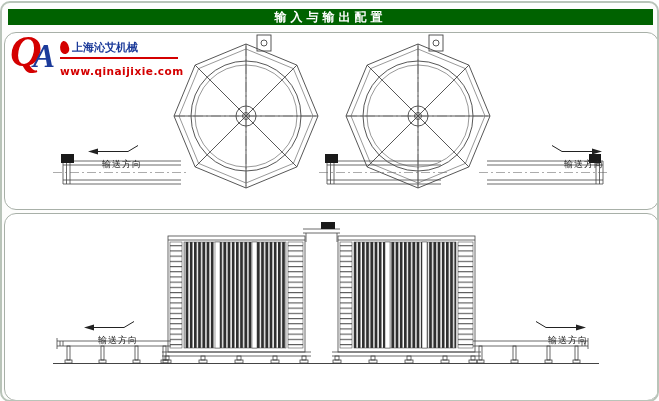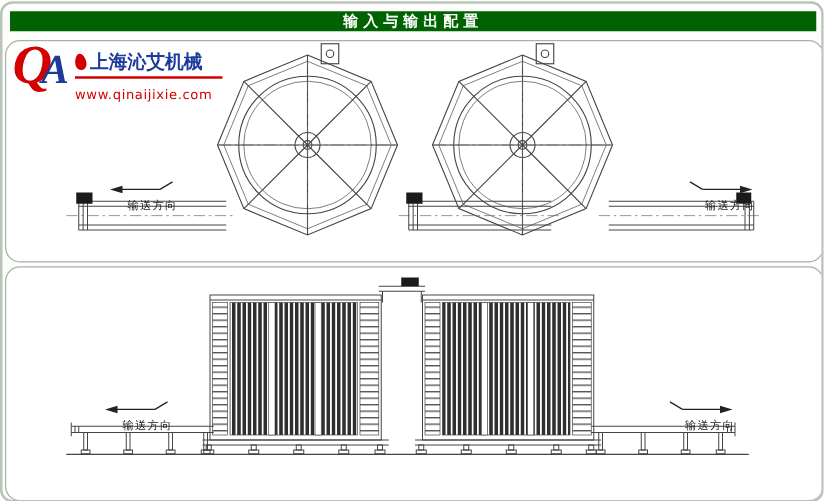--- a/index.html
+++ b/index.html
@@ -48,7 +48,7 @@
     background:#d40000; border-radius:50% 50% 50% 50% / 62% 62% 38% 38%;
     transform:rotate(-10deg);
   }
-  .company { color:#1c3b9a; font-weight:bold; font-size:15px; white-space:nowrap; }
+  .company { color:#1c3b9a; font-weight:bold; font-size:11px; white-space:nowrap; }
   .logo-rule { border-top:2px solid #d40000; width:118px; margin:2px 0 1px 0; }
   .website { color:#d40000; font-weight:normal; font-size:10.5px; letter-spacing:0.5px; }
 

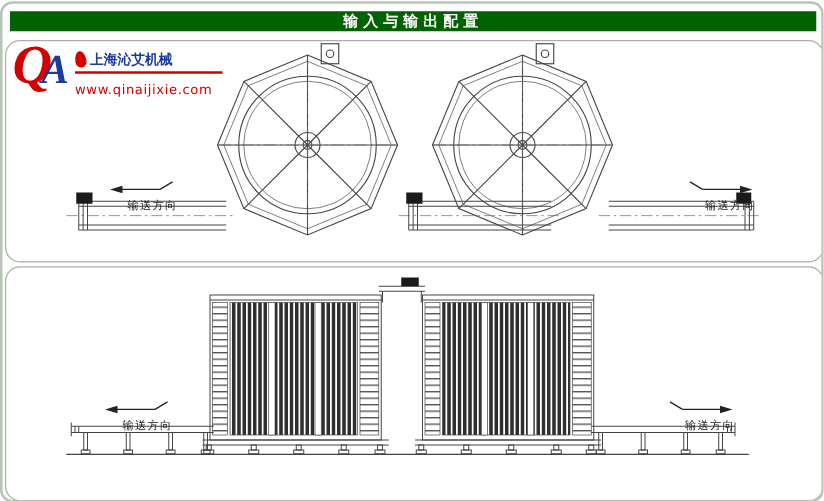--- a/index.html
+++ b/index.html
@@ -50,7 +50,7 @@
   }
   .company { color:#1c3b9a; font-weight:bold; font-size:11px; white-space:nowrap; }
   .logo-rule { border-top:2px solid #d40000; width:118px; margin:2px 0 1px 0; }
-  .website { color:#d40000; font-weight:normal; font-size:10.5px; letter-spacing:0.5px; }
+  .website { color:#d40000; font-weight:bold; font-size:10.5px; letter-spacing:0.5px; }
 
   
   .dir-label { position:absolute; width:56px; z-index:4; }

